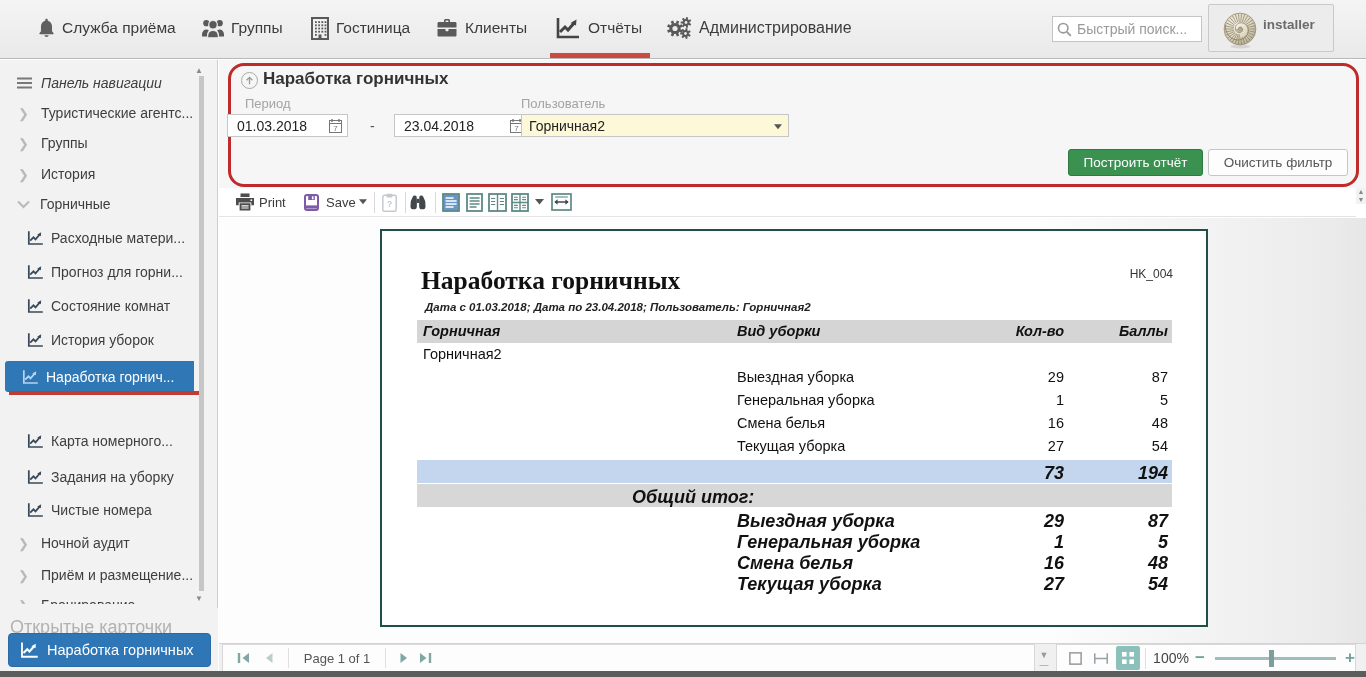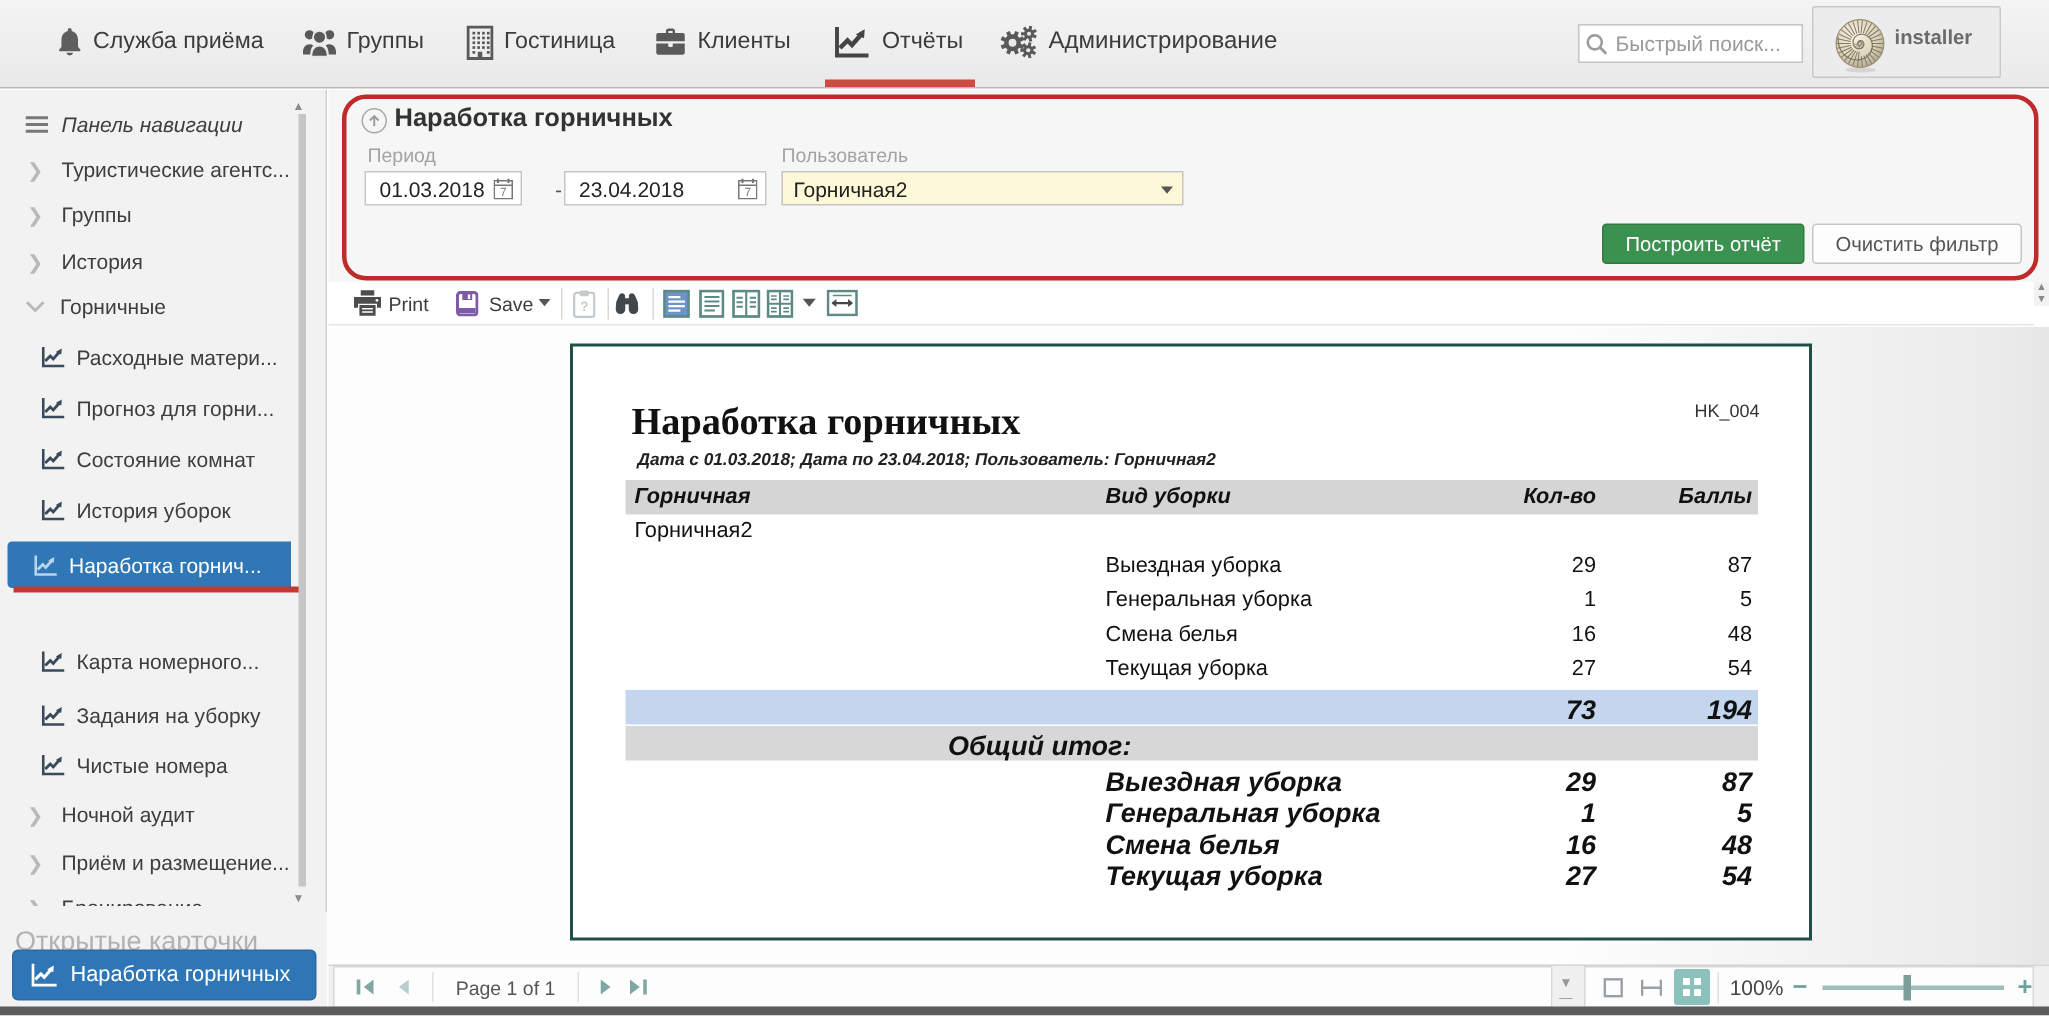--- a/index.html
+++ b/index.html
@@ -393,7 +393,7 @@
   <div id="ftitle">Наработка горничных</div>
   <div class="flabel" style="left:245px;">Период</div>
   <div class="flabel" style="left:521px;">Пользователь</div>
-  <div class="finput" style="left:243px; width:105px;">01.03.2018
+  <div class="finput" style="left:227px; width:121px;">01.03.2018
     <svg style="position:absolute;right:5px;top:4px;" width="13" height="14" viewBox="0 0 13 14">
         <rect x="0.5" y="1.5" width="12" height="12" fill="none" stroke="#777" stroke-width="1"></rect>
         <path d="M0.5 4.5h12" stroke="#777"></path>

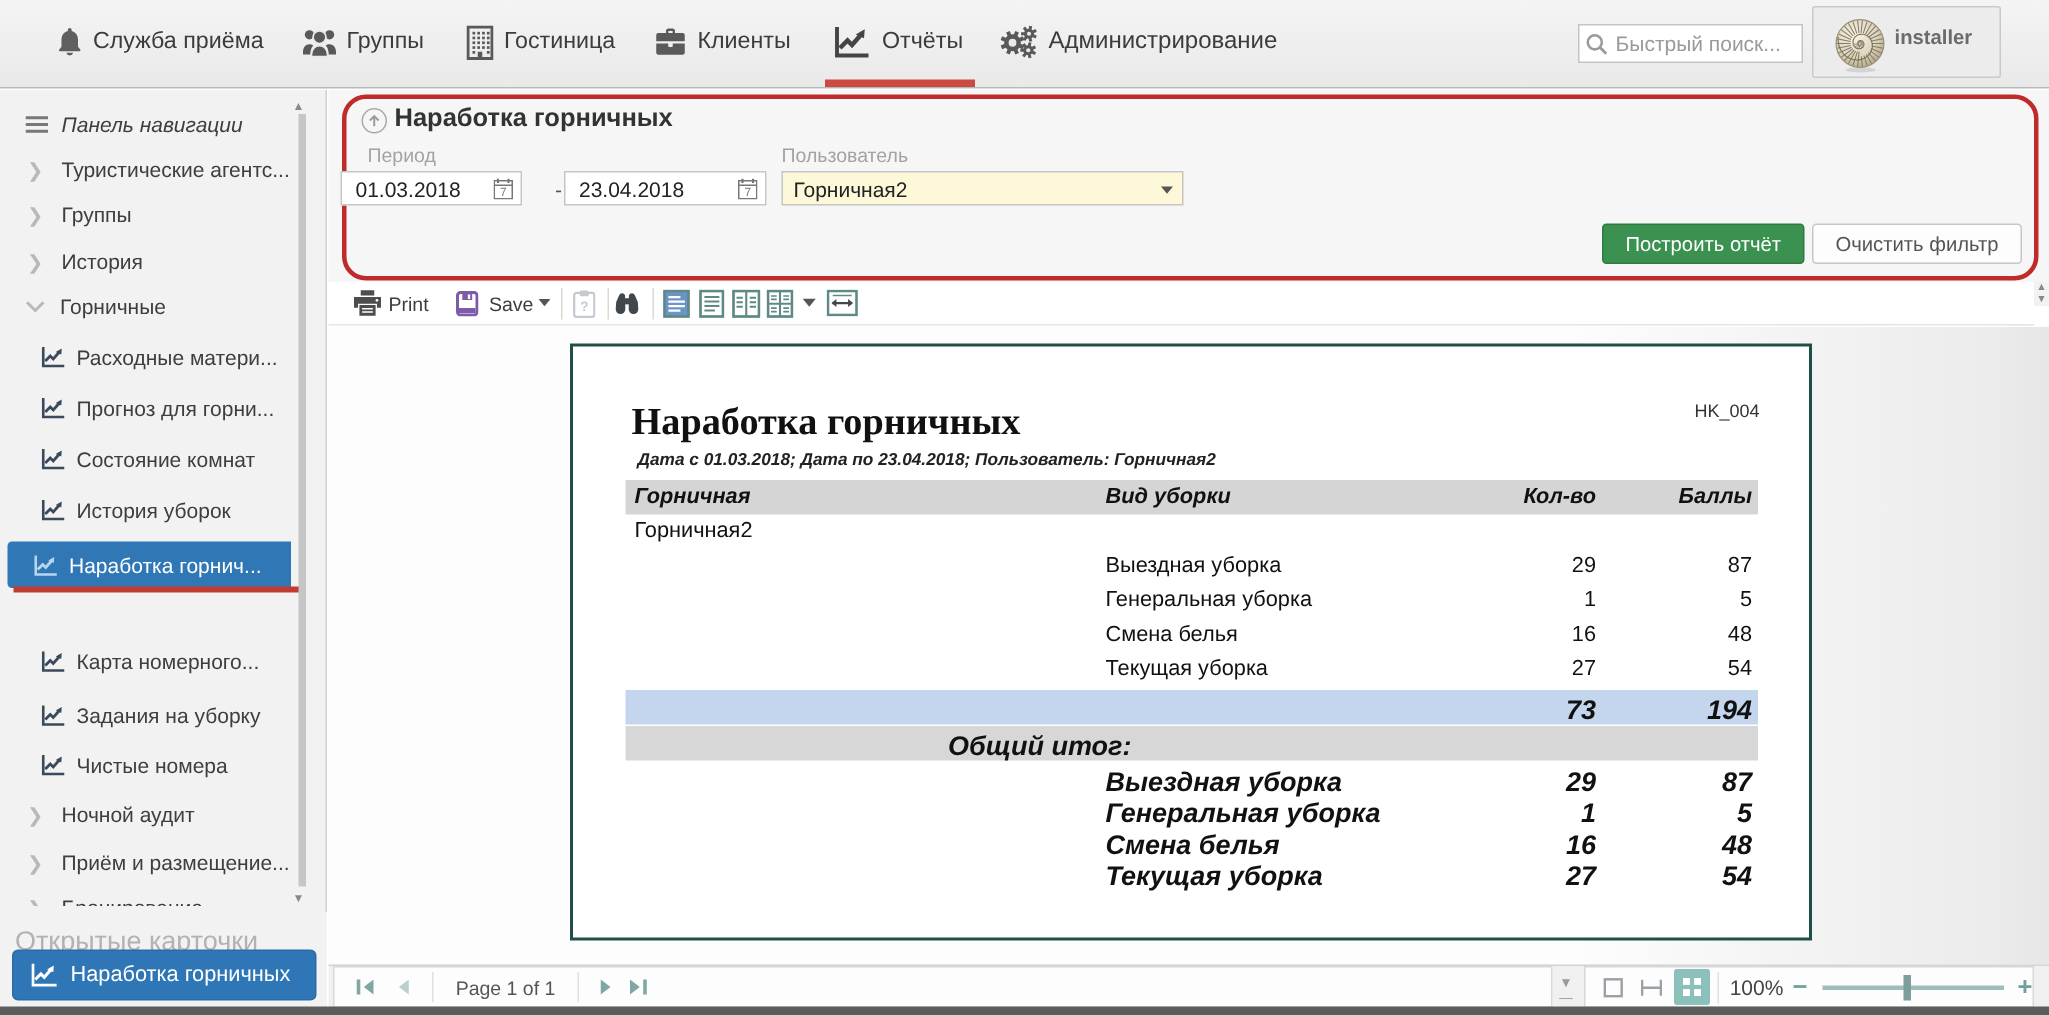--- a/index.html
+++ b/index.html
@@ -402,7 +402,7 @@
       </svg>
   </div>
   <div id="dash">-</div>
-  <div class="finput" style="left:376px; width:135px;">23.04.2018
+  <div class="finput" style="left:394px; width:135px;">23.04.2018
     <svg style="position:absolute;right:5px;top:4px;" width="13" height="14" viewBox="0 0 13 14">
         <rect x="0.5" y="1.5" width="12" height="12" fill="none" stroke="#777" stroke-width="1"></rect>
         <path d="M0.5 4.5h12" stroke="#777"></path>

